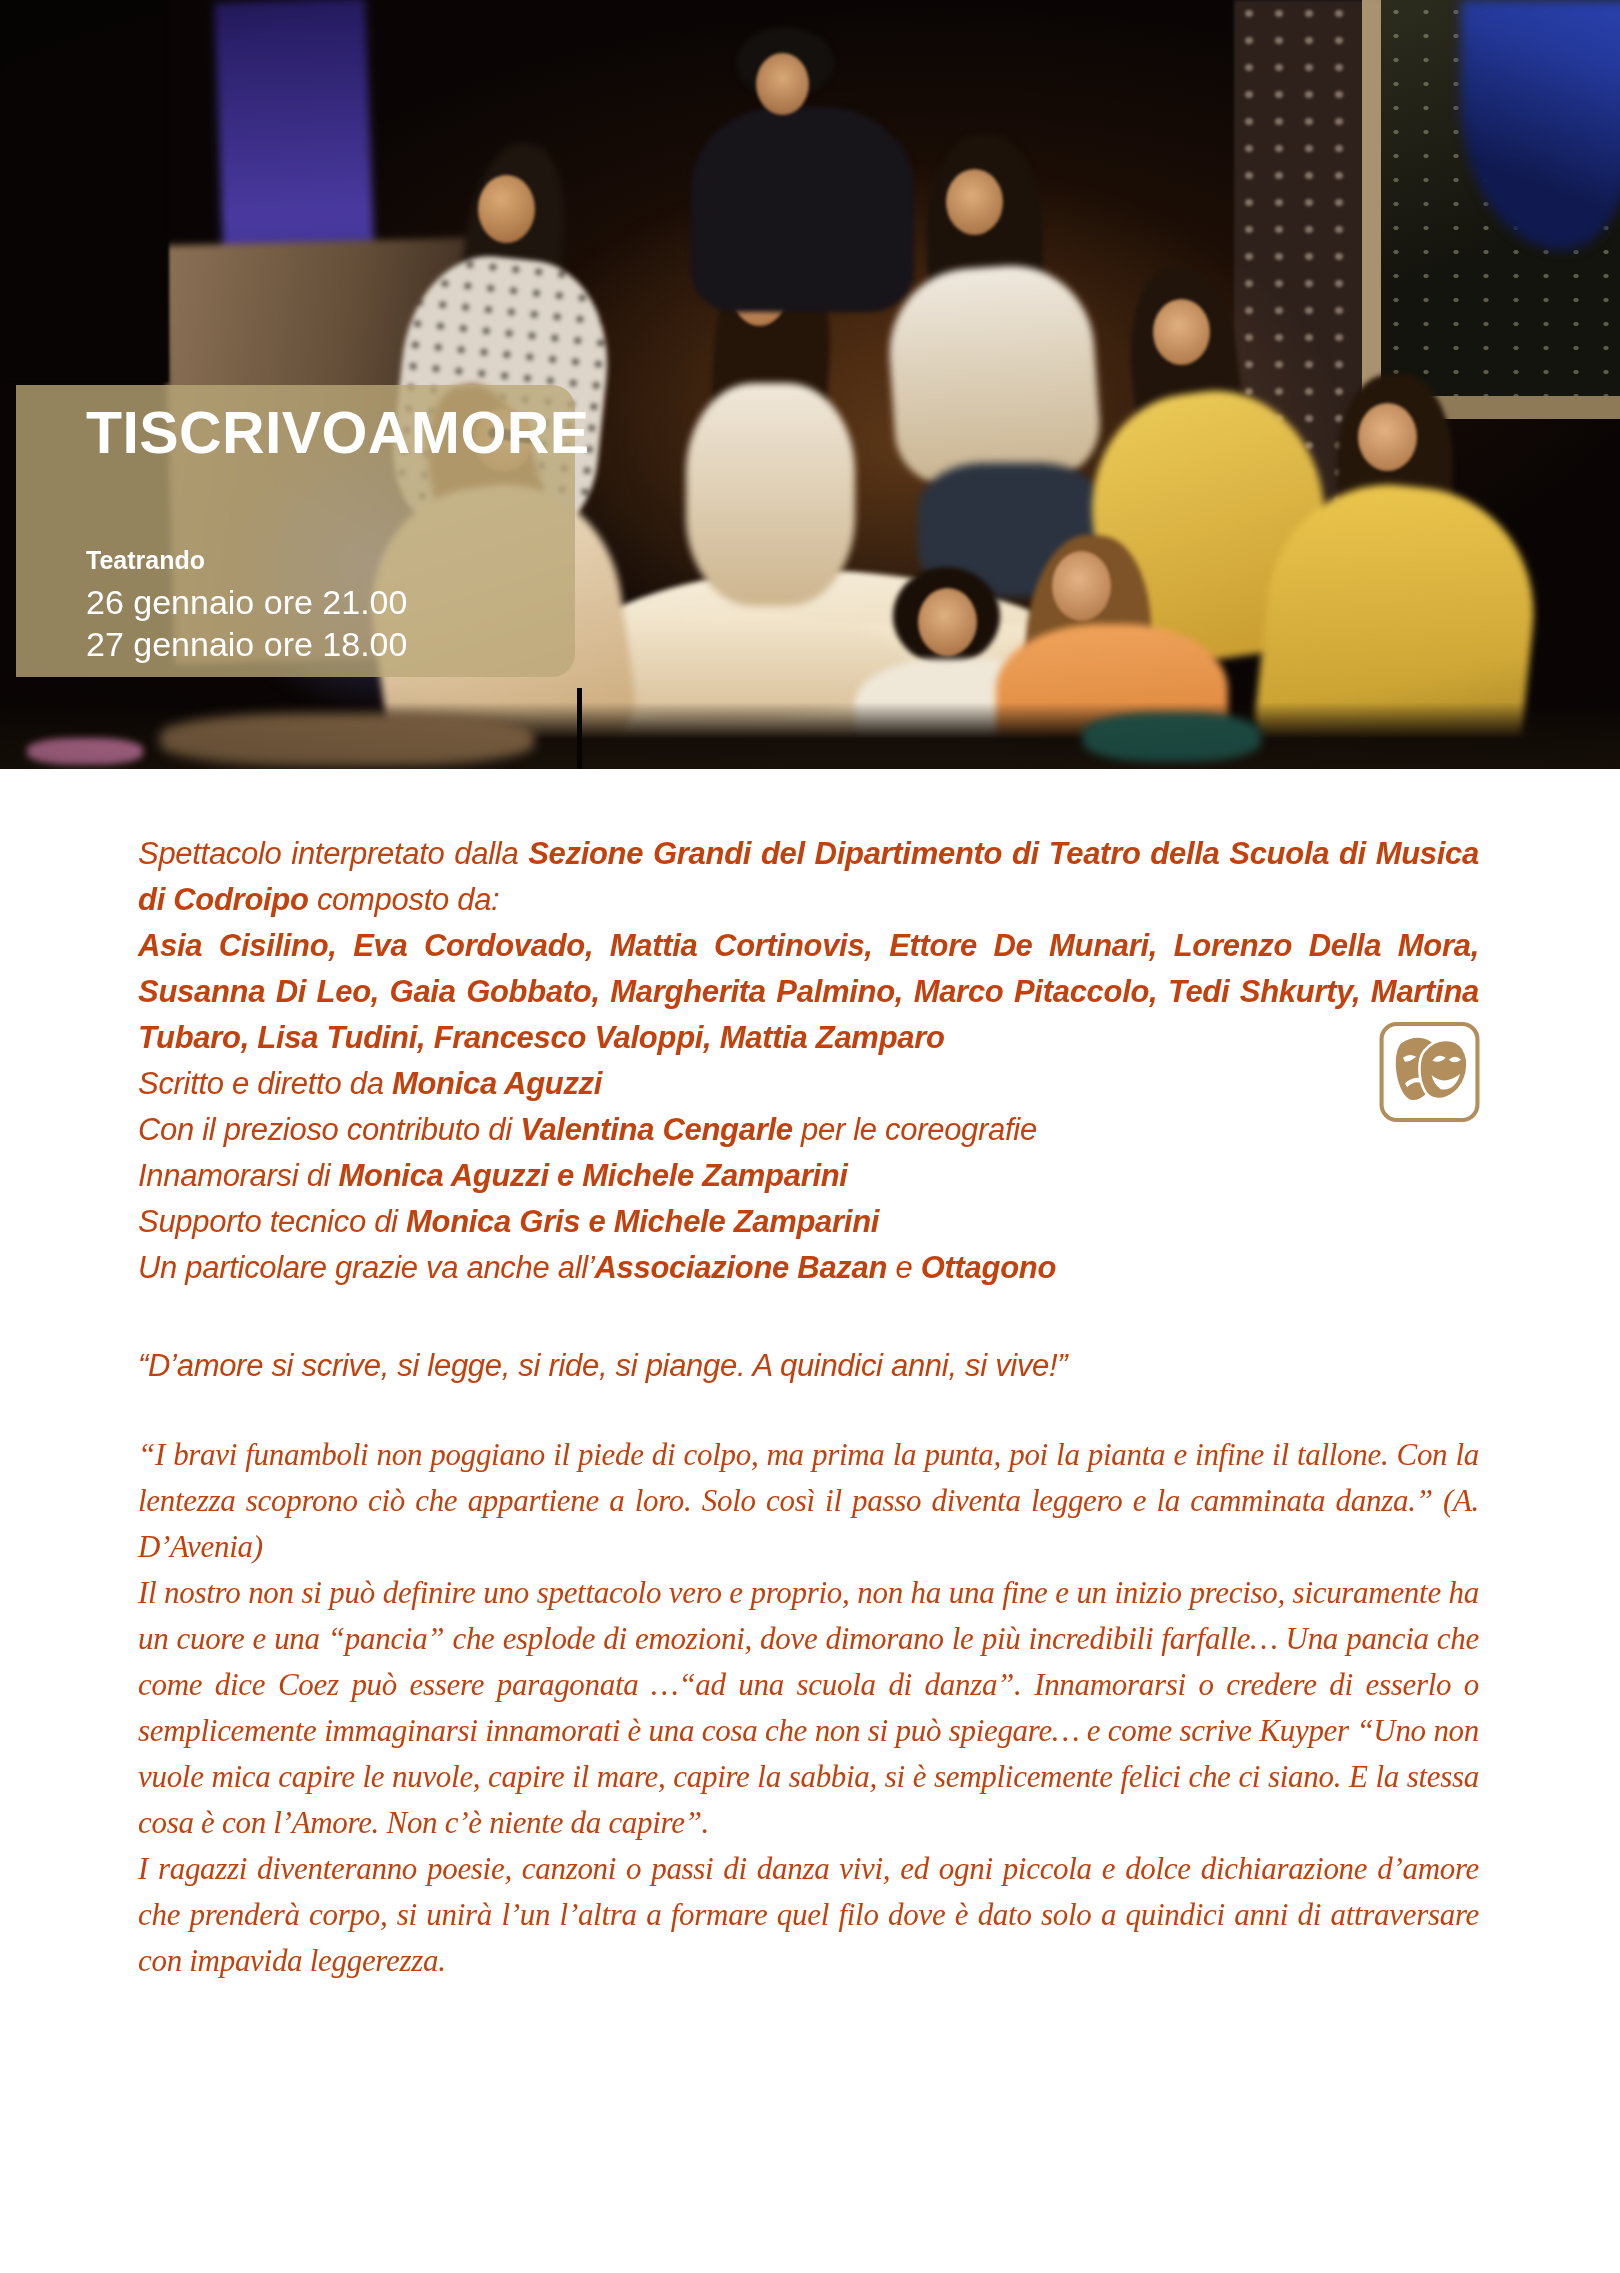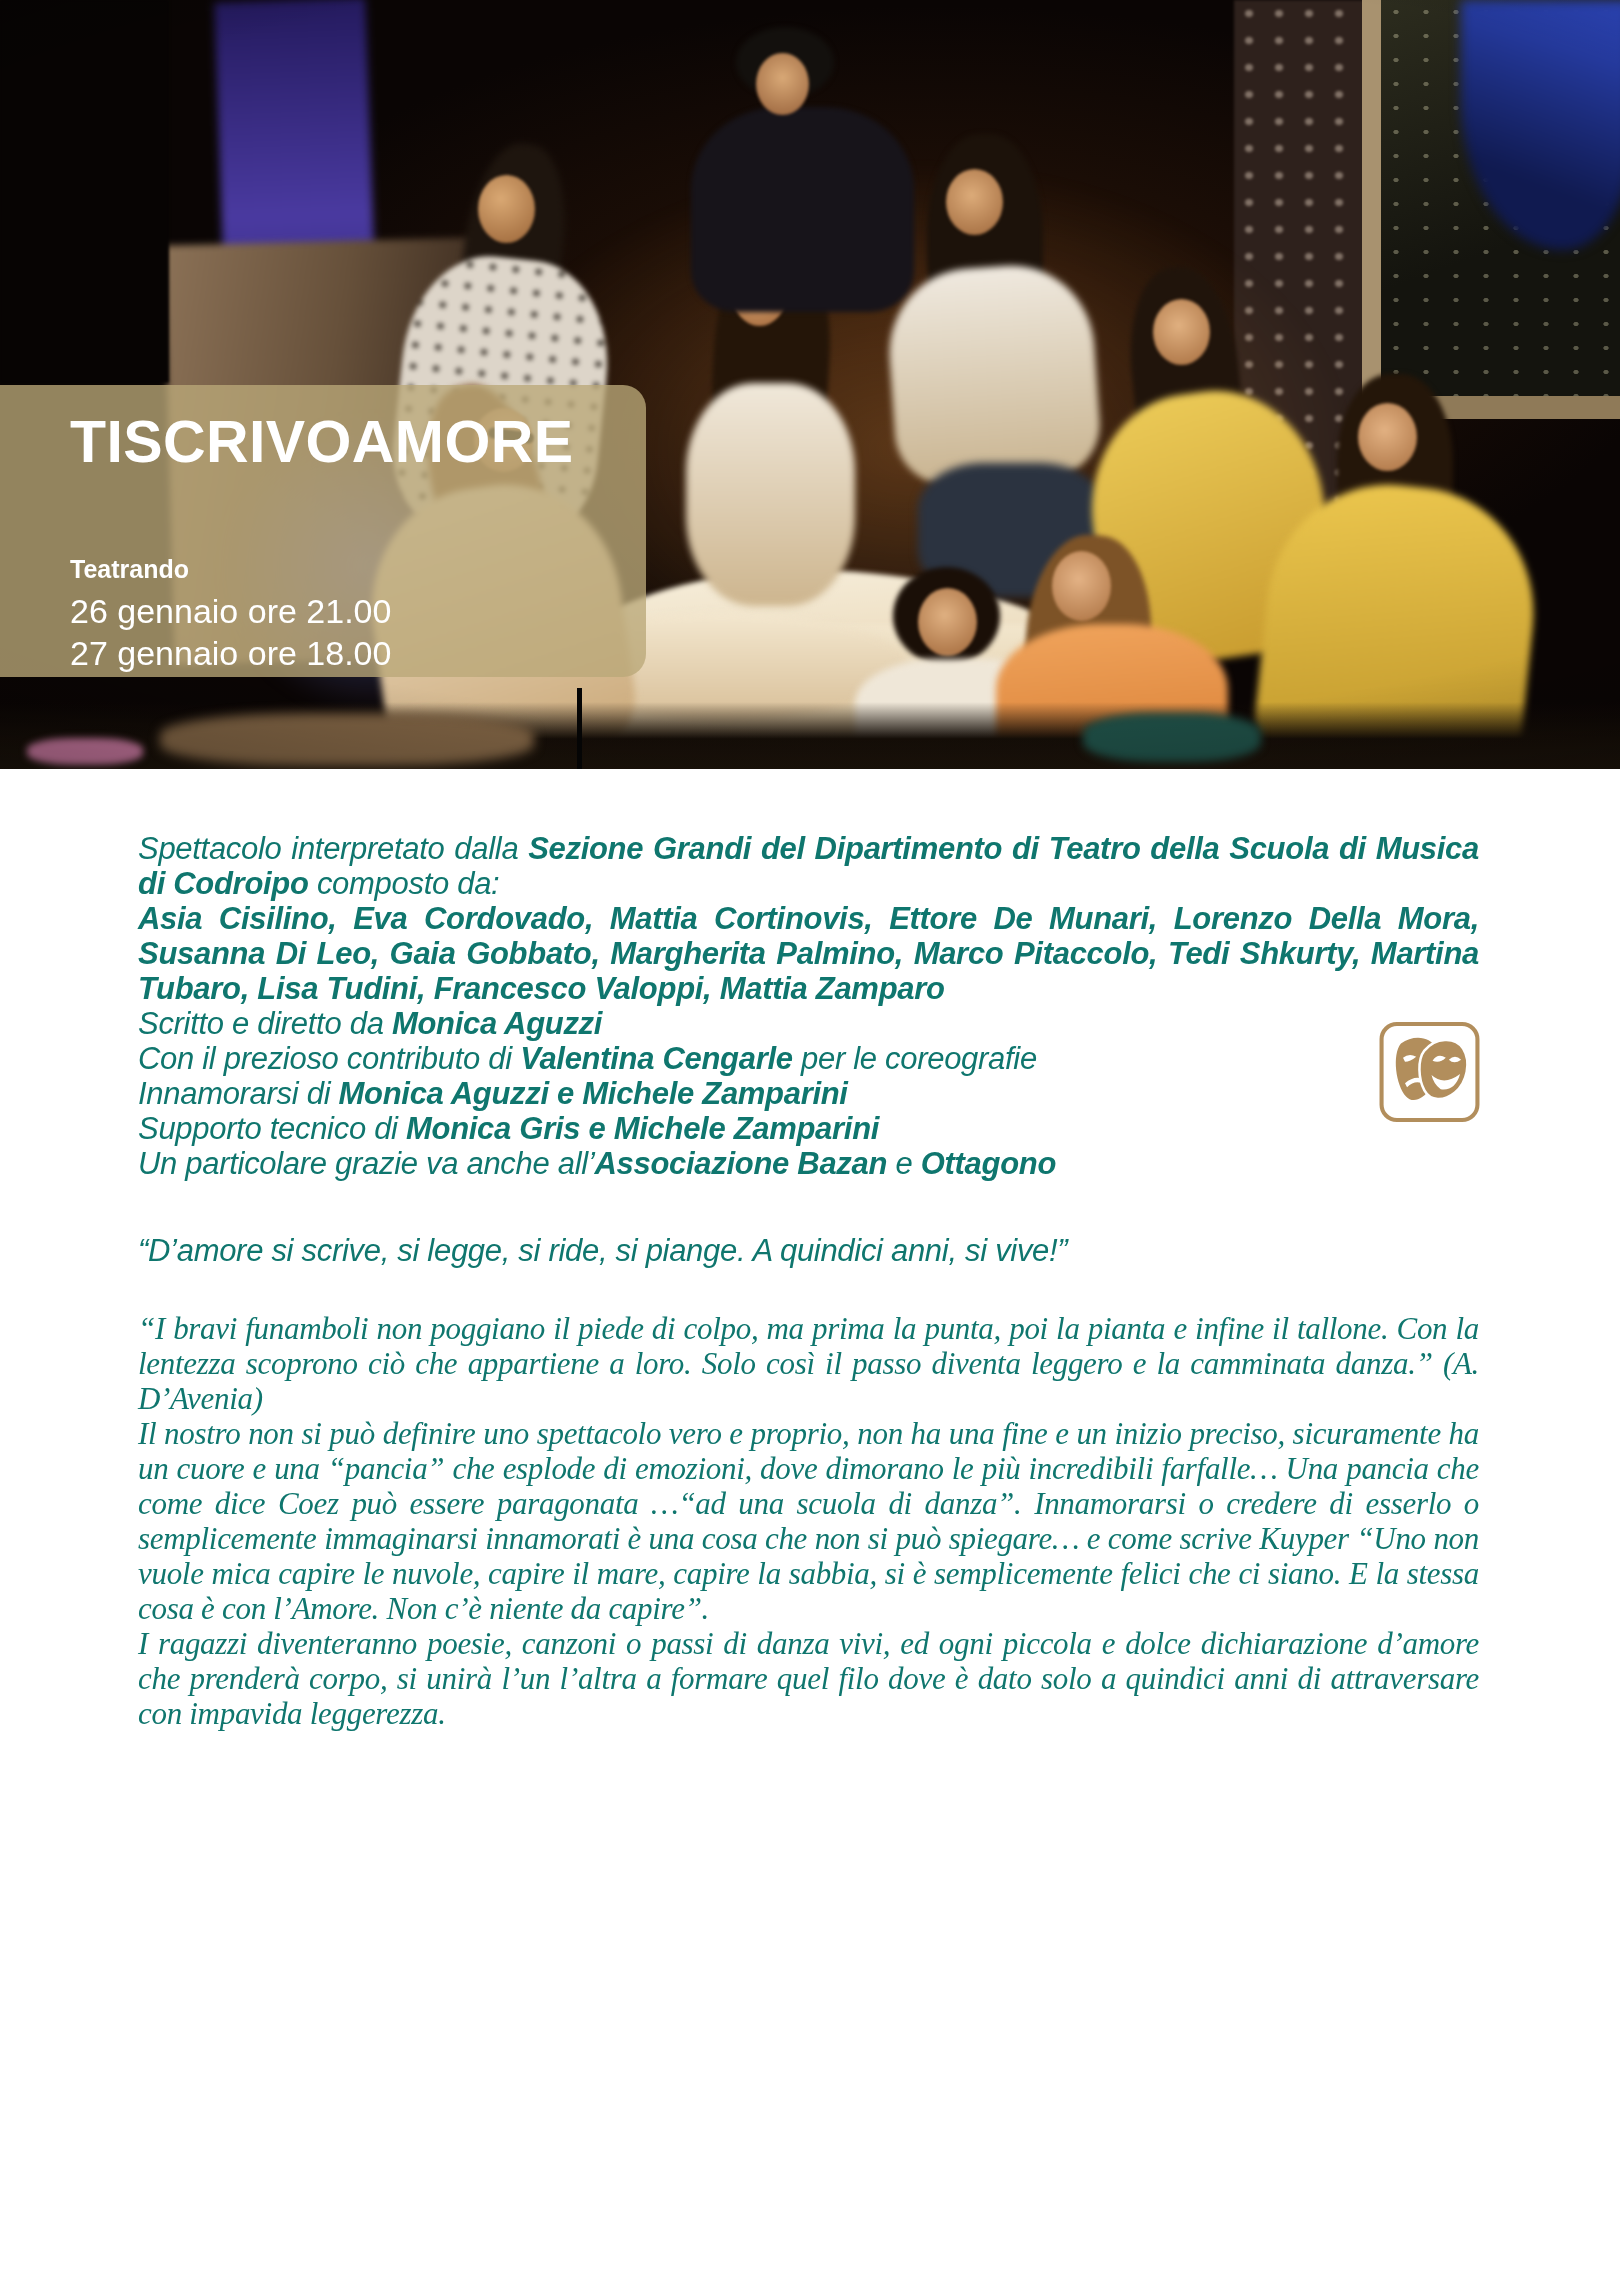--- a/index.html
+++ b/index.html
@@ -21,10 +21,10 @@
   
   .overlay-box{
     position:absolute;
-    left:0;top:385px;
-    width:646px;height:292px;
+    left:16px;top:385px;
+    width:559px;height:292px;
     box-sizing:border-box;
-    padding:28px 0 0 70px;
+    padding:19px 0 0 70px;
     background:rgba(186,168,120,0.78);
     border-radius:0 23px 23px 0;
     color:#ffffff;

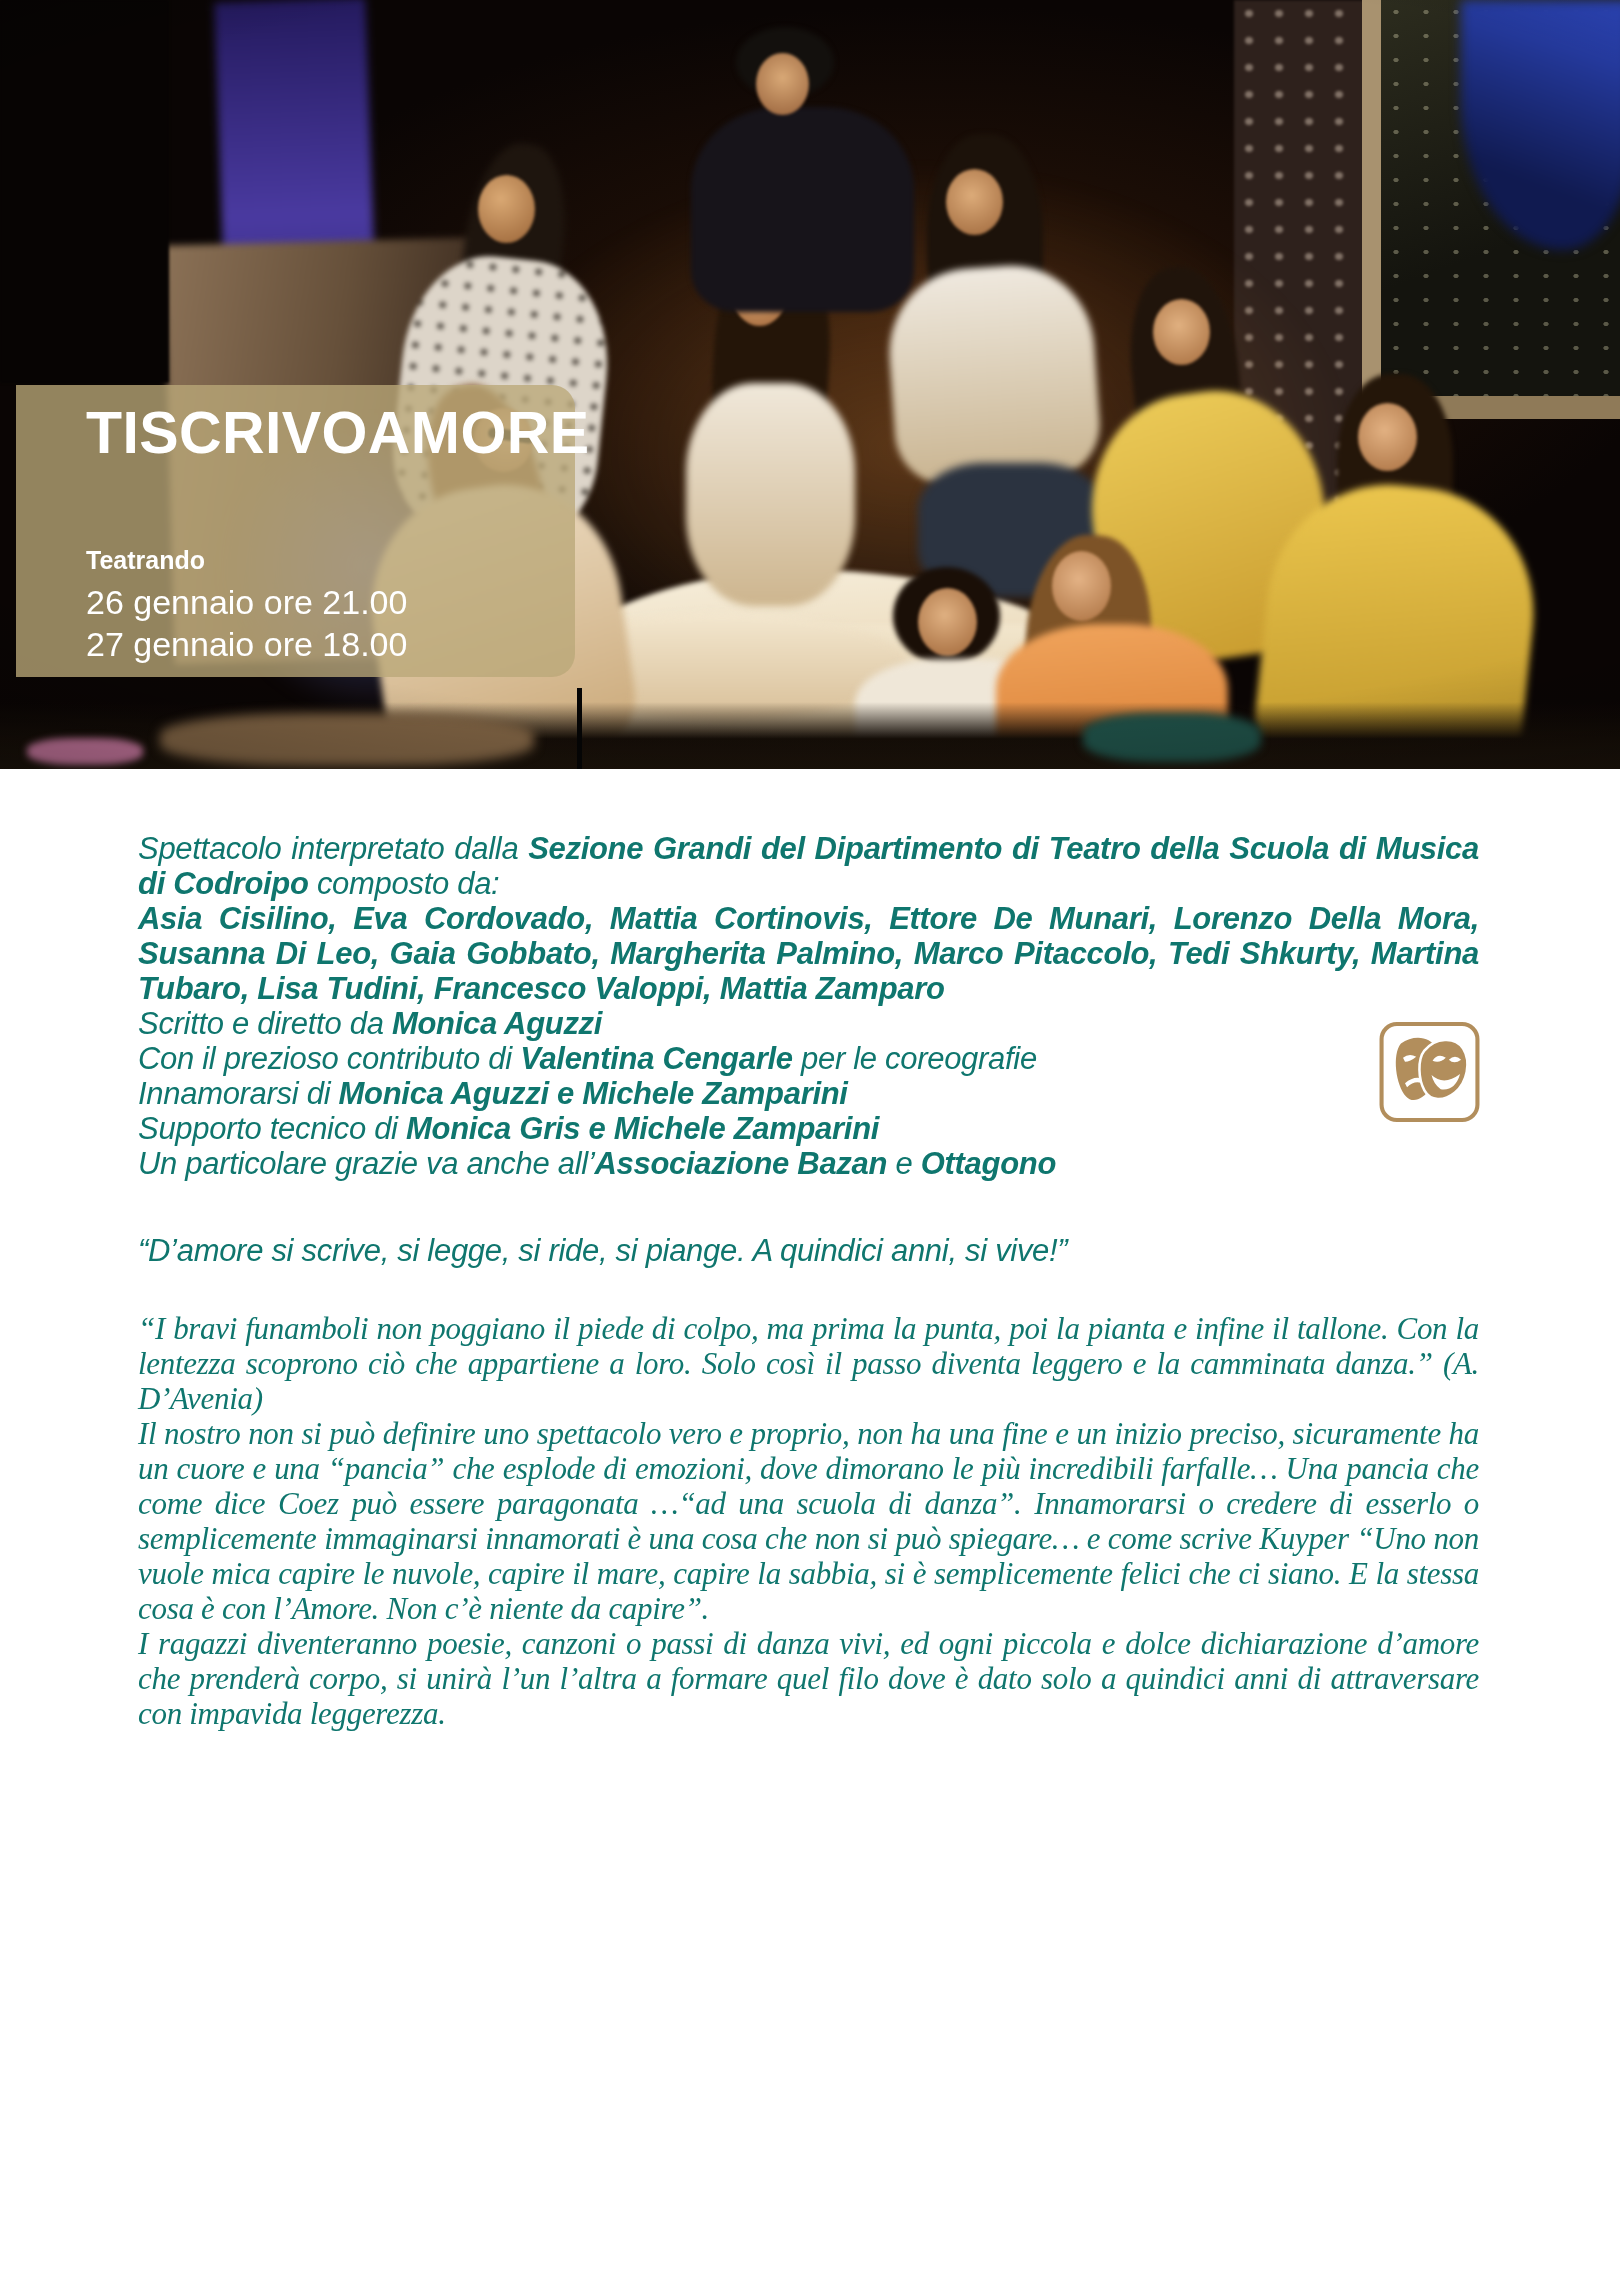--- a/index.html
+++ b/index.html
@@ -54,9 +54,9 @@
     margin:62px 142px 0 138px;
     font-style:italic;
     font-size:31px;
-    line-height:35px;
+    line-height:46px;
     letter-spacing:-0.3px;
-    color:#0f766e;
+    color:#c2410c;
     text-align:justify;
   }
   .content b{font-weight:700;}

